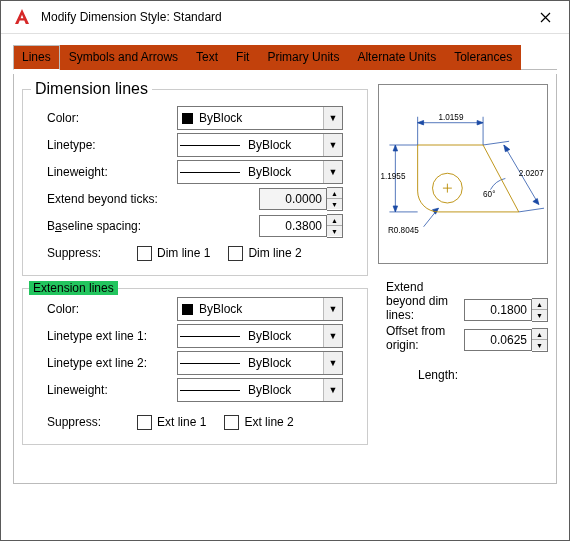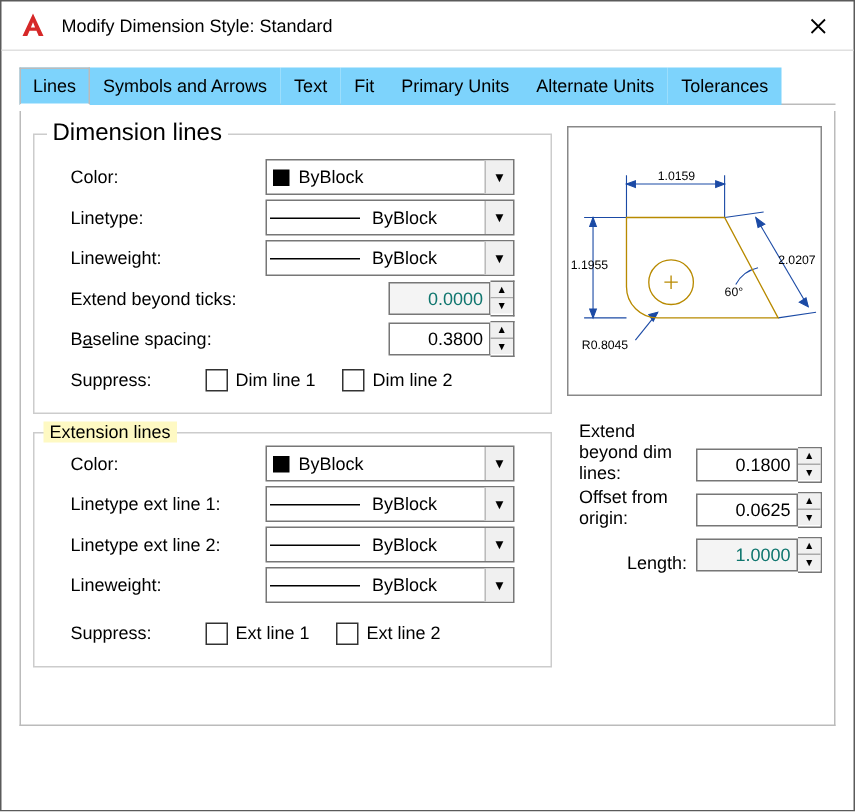--- a/index.html
+++ b/index.html
@@ -10,7 +10,7 @@
   .close{width:44px;height:30px;display:flex;align-items:center;justify-content:center;font-family:Arial;font-size:14px}
   .body{padding:10px 12px 8px 12px}
   .tabs{display:flex;border-bottom:1px solid #bbb;margin-bottom:4px}
-  .tab{padding:4px 8px 5px 8px;border:1px solid transparent;border-bottom:none;position:relative;top:1px;background:#7dd3fc;cursor:default}
+  .tab{padding:4px 8px 5px 8px;border:1px solid transparent;border-bottom:none;position:relative;top:1px;background:#c2410c;cursor:default}
   .tab.active{border-color:#bbb;border-bottom:1px solid #fff}
   .panel{border:1px solid #bbb;border-top:none;padding:6px 8px 10px 8px;height:410px;box-sizing:border-box;position:relative}
   fieldset{border:1px solid #ccc;margin:0 0 6px 0;padding:6px 8px 8px 8px}

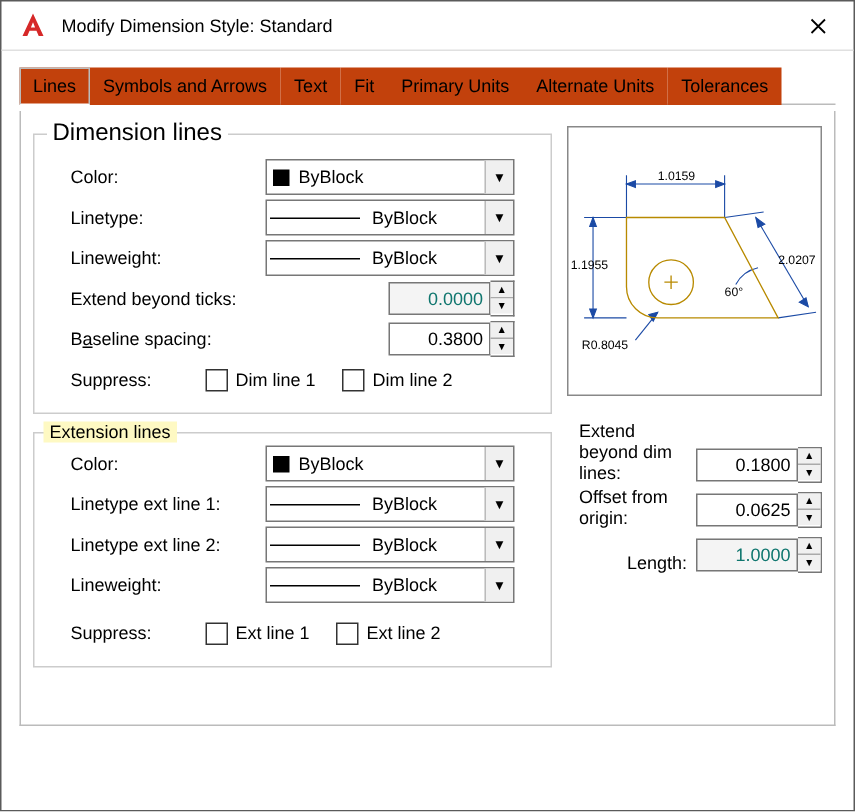--- a/index.html
+++ b/index.html
@@ -25,7 +25,7 @@
   .combo .arrow{position:absolute;right:0;top:0;width:18px;height:100%;display:flex;align-items:center;justify-content:center;border-left:1px solid #bbb;background:#f0f0f0;font-size:9px}
   .spin{display:flex;align-items:center}
   .spin input{width:58px;height:20px;border:1px solid #777;text-align:right;padding:0 4px;font-family:inherit;font-size:12px;box-sizing:content-box}
-  .spin input[disabled]{background:#f4f4f4;color:#0f766e}
+  .spin input[disabled]{background:#f4f4f4;color:#000000}
   .spinbtns{display:flex;flex-direction:column;border:1px solid #777;border-left:none;height:22px}
   .spinbtns div{width:15px;height:10px;display:flex;align-items:center;justify-content:center;font-size:7px;background:#f0f0f0;border-bottom:1px solid #aaa}
   .spinbtns div:last-child{border-bottom:none}

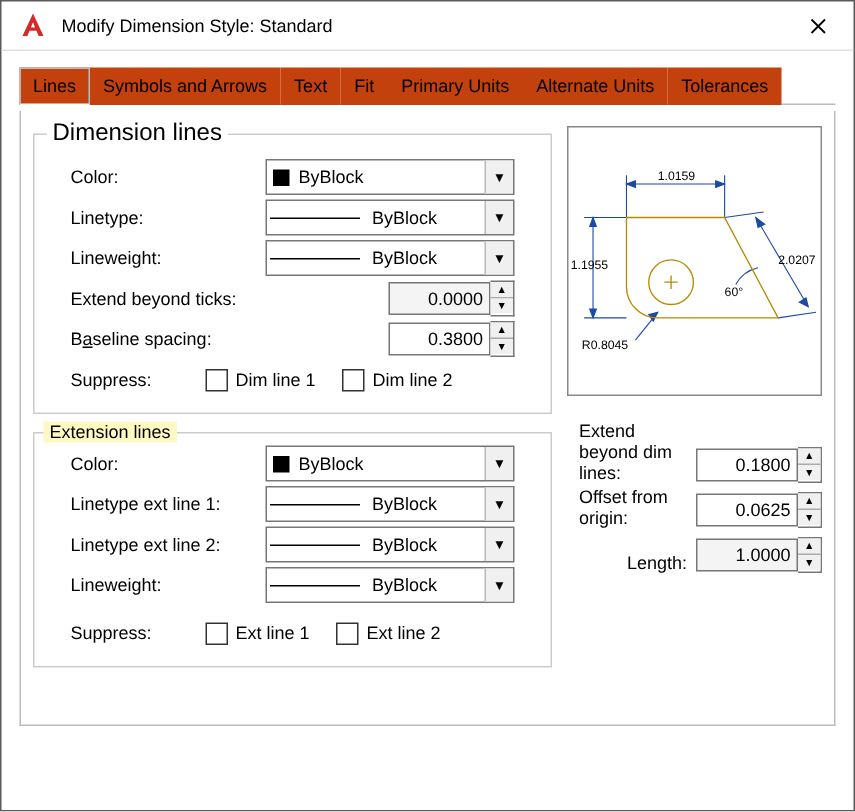--- a/index.html
+++ b/index.html
@@ -193,7 +193,7 @@
         <div class="left-lo">
           <fieldset style="border:none;padding:0;margin:0">
             <div style="border:1px solid #ccc;padding:6px 8px 8px 8px;position:relative;margin-top:6px">
-              <div style="position:absolute;top:-8px;left:6px;background:#fef9c3;padding:0 4px">Extension lines</div>
+              <div style="position:absolute;top:-8px;left:6px;background:#22c55e;padding:0 4px">Extension lines</div>
 
               <div class="row">
                 <div class="lab">Color:</div>

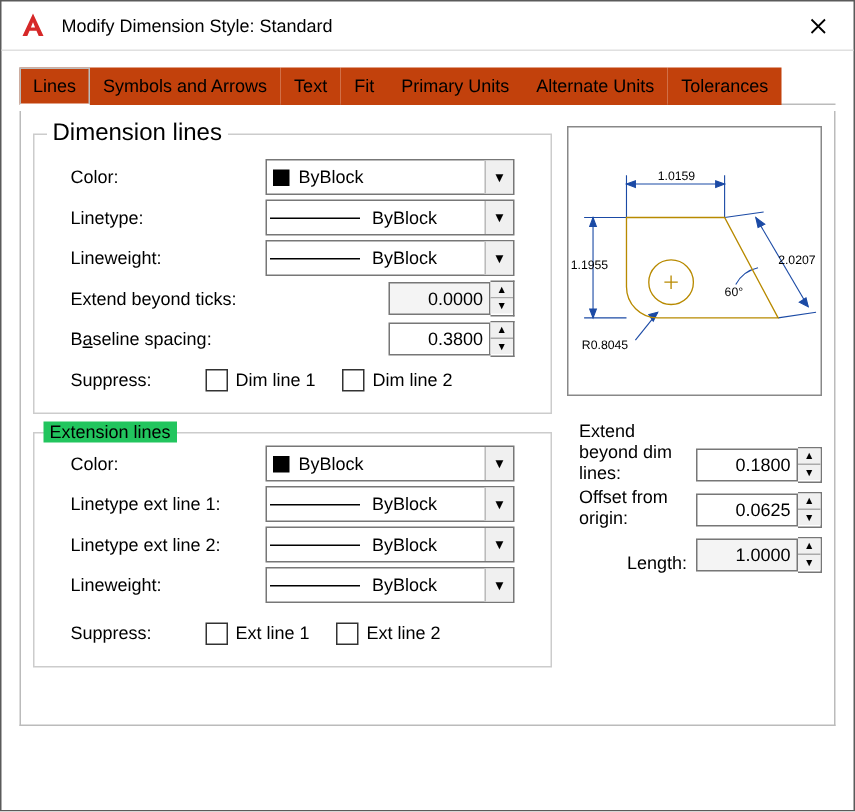--- a/index.html
+++ b/index.html
@@ -269,13 +269,6 @@
           </div>
           <div class="rrow">
             <div class="rlab" style="padding-left:32px">Length:</div>
-            <div class="spin">
-              <input disabled="" value="1.0000" style="">
-              <div class="spinbtns">
-                  <div>▲</div>
-                  <div>▼</div>
-                </div>
-            </div>
           </div>
         </div>
       </div>

